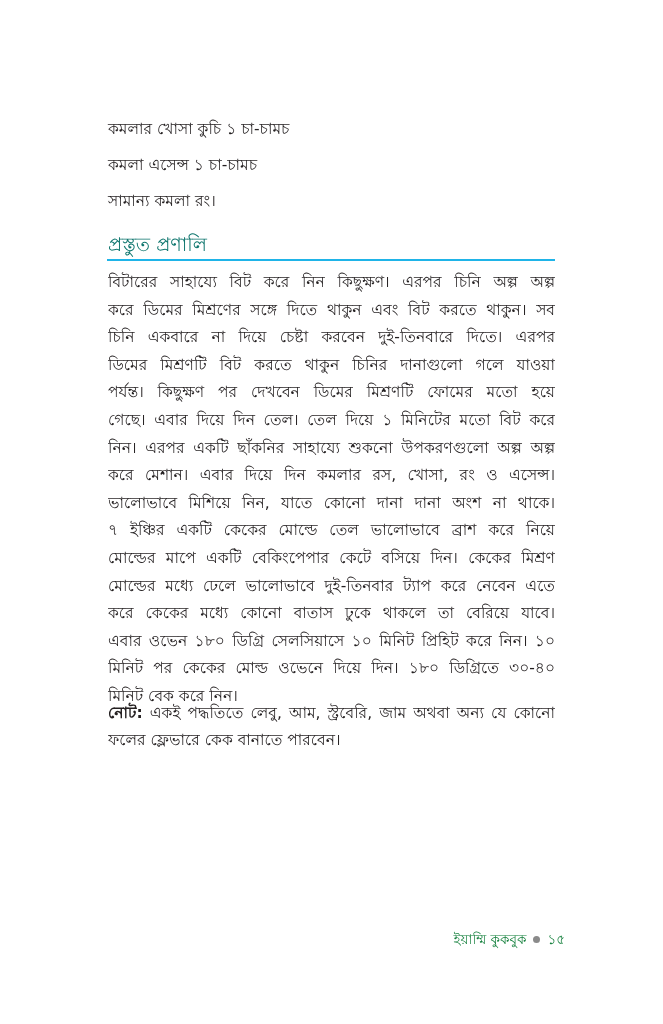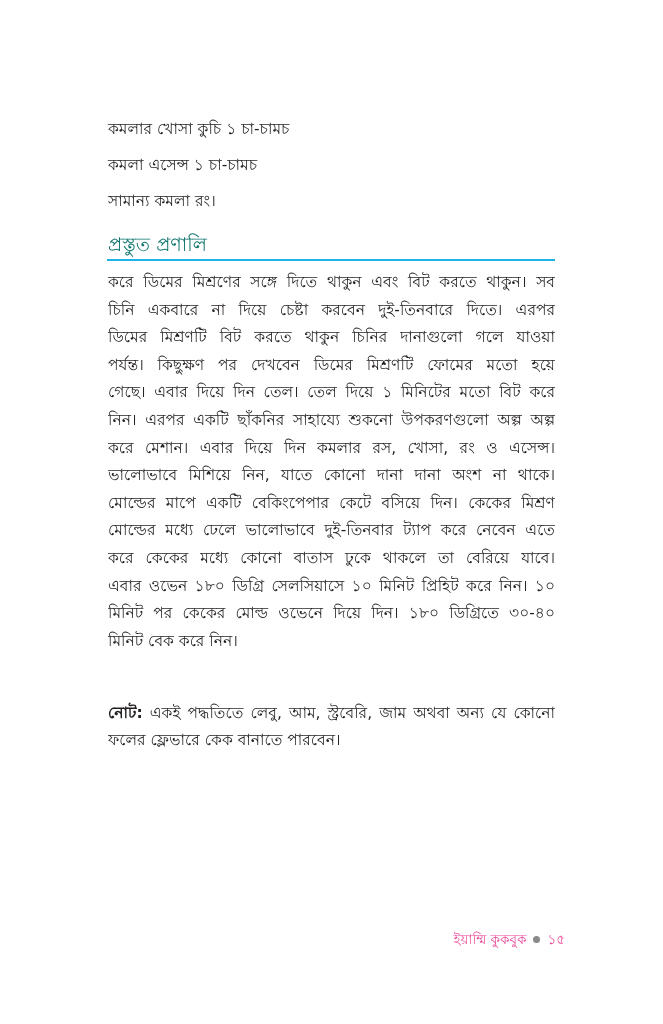--- a/index.html
+++ b/index.html
@@ -130,6 +130,7 @@
   <hr class="section-rule">
 
   <div class="method">
+    <div class="method-line">বিটারের সাহায্যে বিট করে নিন কিছুক্ষণ। এরপর চিনি অল্প অল্প</div>
     <div class="method-line">করে ডিমের মিশ্রণের সঙ্গে দিতে থাকুন এবং বিট করতে থাকুন। সব</div>
     <div class="method-line">চিনি একবারে না দিয়ে চেষ্টা করবেন দুই-তিনবারে দিতে। এরপর</div>
     <div class="method-line">ডিমের মিশ্রণটি বিট করতে থাকুন চিনির দানাগুলো গলে যাওয়া</div>

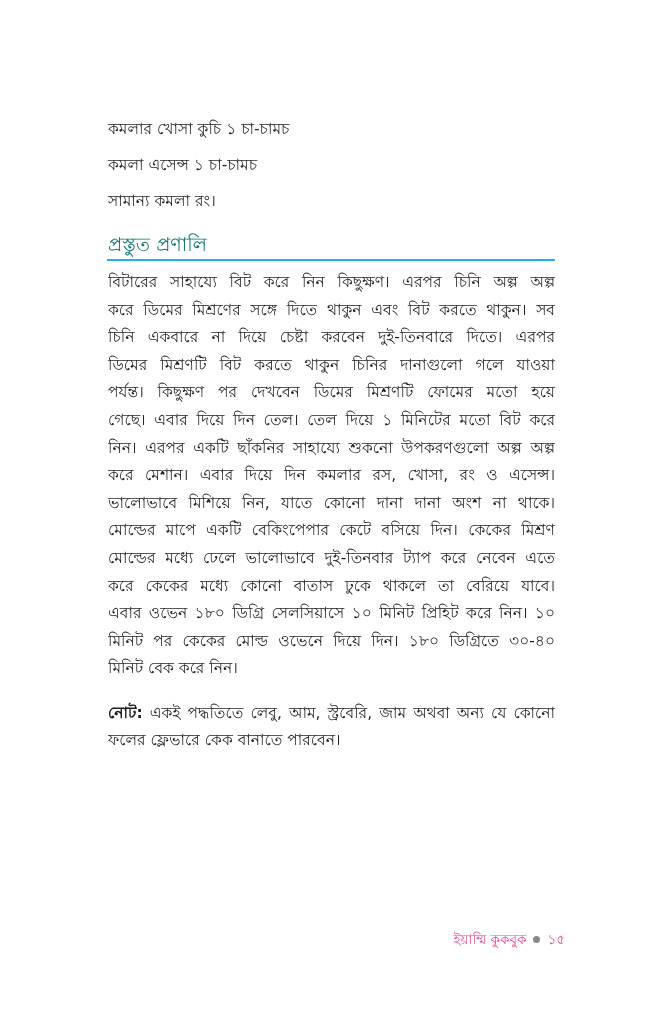--- a/index.html
+++ b/index.html
@@ -139,6 +139,7 @@
     <div class="method-line">নিন। এরপর একটি ছাঁকনির সাহায্যে শুকনো উপকরণগুলো অল্প অল্প</div>
     <div class="method-line">করে মেশান। এবার দিয়ে দিন কমলার রস, খোসা, রং ও এসেন্স।</div>
     <div class="method-line">ভালোভাবে মিশিয়ে নিন, যাতে কোনো দানা দানা অংশ না থাকে।</div>
+    <div class="method-line">৭ ইঞ্চির একটি কেকের মোল্ডে তেল ভালোভাবে ব্রাশ করে নিয়ে</div>
     <div class="method-line">মোল্ডের মাপে একটি বেকিংপেপার কেটে বসিয়ে দিন। কেকের মিশ্রণ</div>
     <div class="method-line">মোল্ডের মধ্যে ঢেলে ভালোভাবে দুই-তিনবার ট্যাপ করে নেবেন এতে</div>
     <div class="method-line">করে কেকের মধ্যে কোনো বাতাস ঢুকে থাকলে তা বেরিয়ে যাবে।</div>

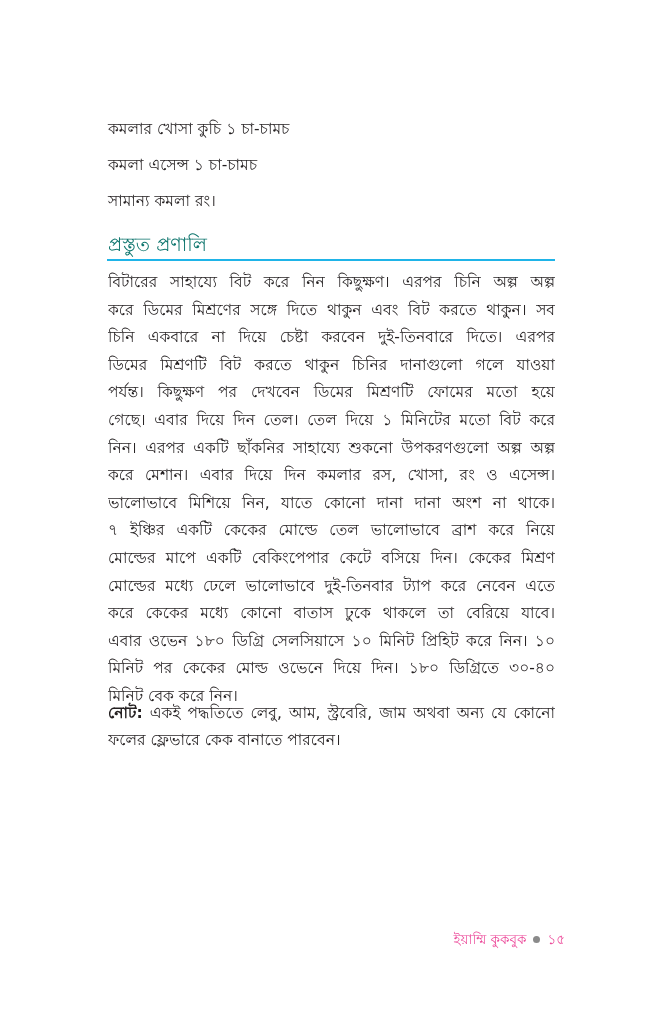--- a/index.html
+++ b/index.html
@@ -99,7 +99,7 @@
       top: 930px;
       font-size: 13.5px;
       line-height: 18px;
-      color: #ec4899;
+      color: #15803d;
       white-space: nowrap;
       margin-left: 20px;
     }

